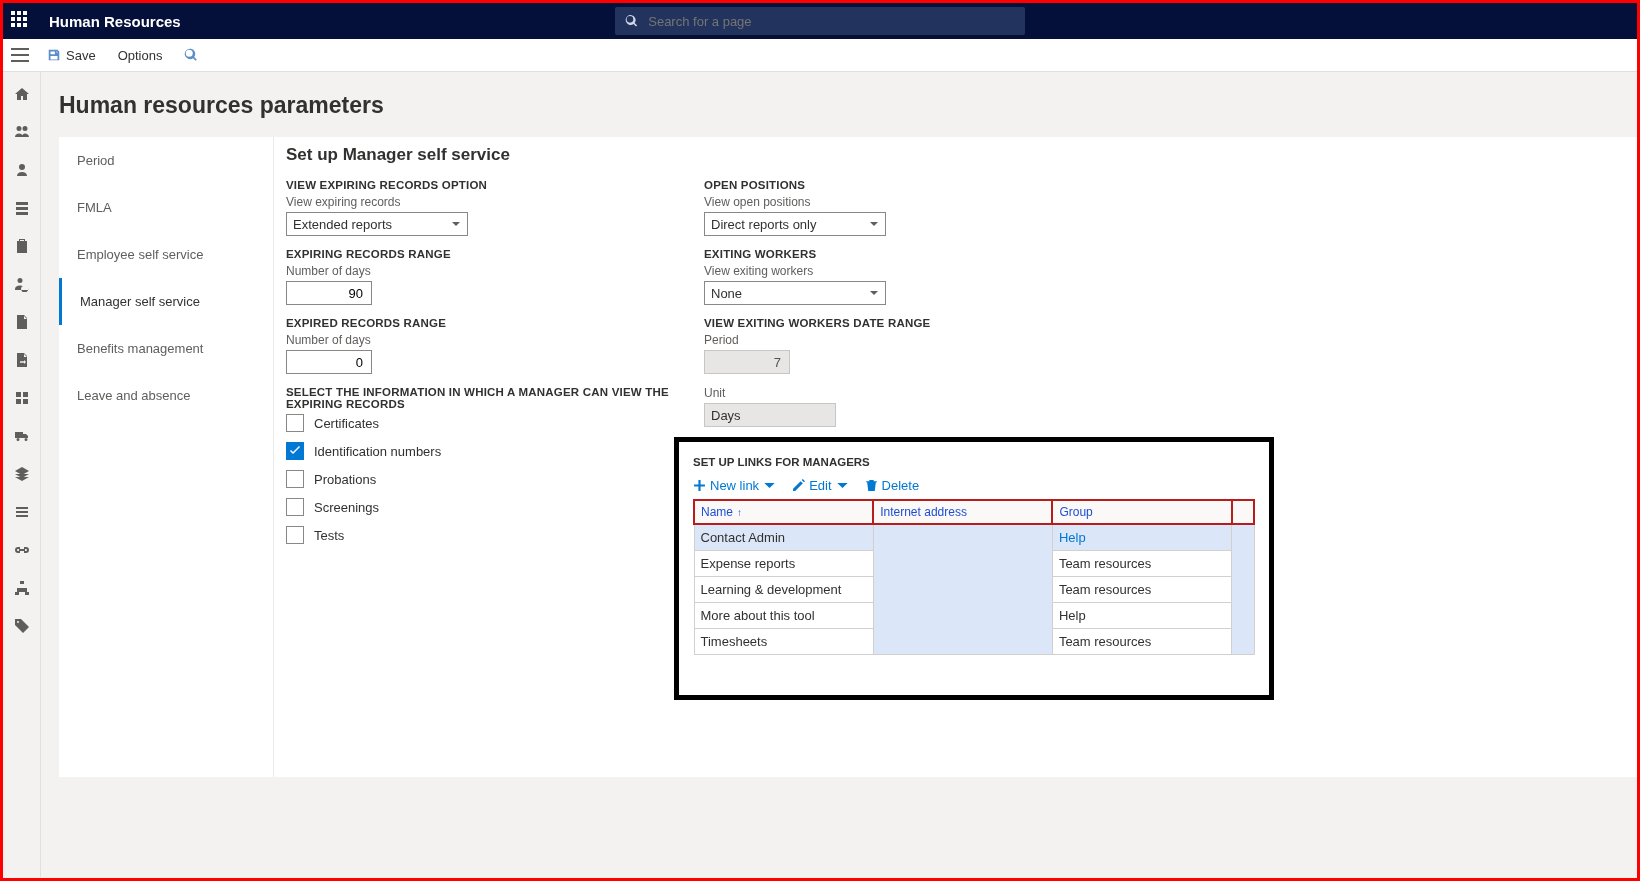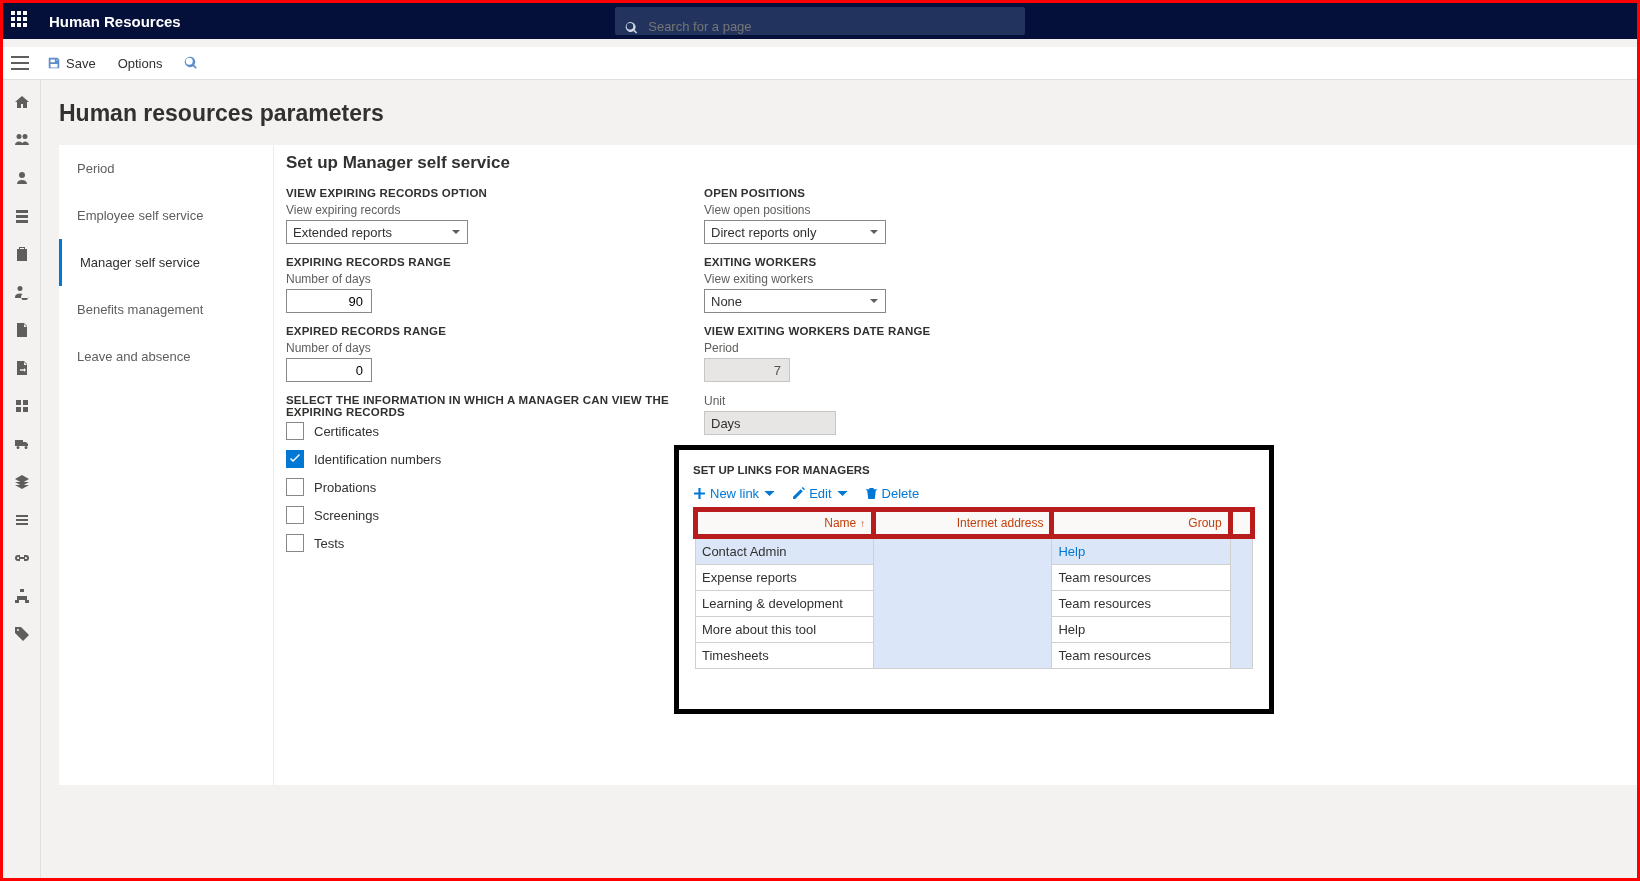--- a/index.html
+++ b/index.html
@@ -45,7 +45,7 @@
     width: 410px;
     border-radius: 2px;
     display: flex;
-    align-items: flex-end;
+    align-items: center;
     padding: 0 10px;
     color: #cfd6e6;
   }

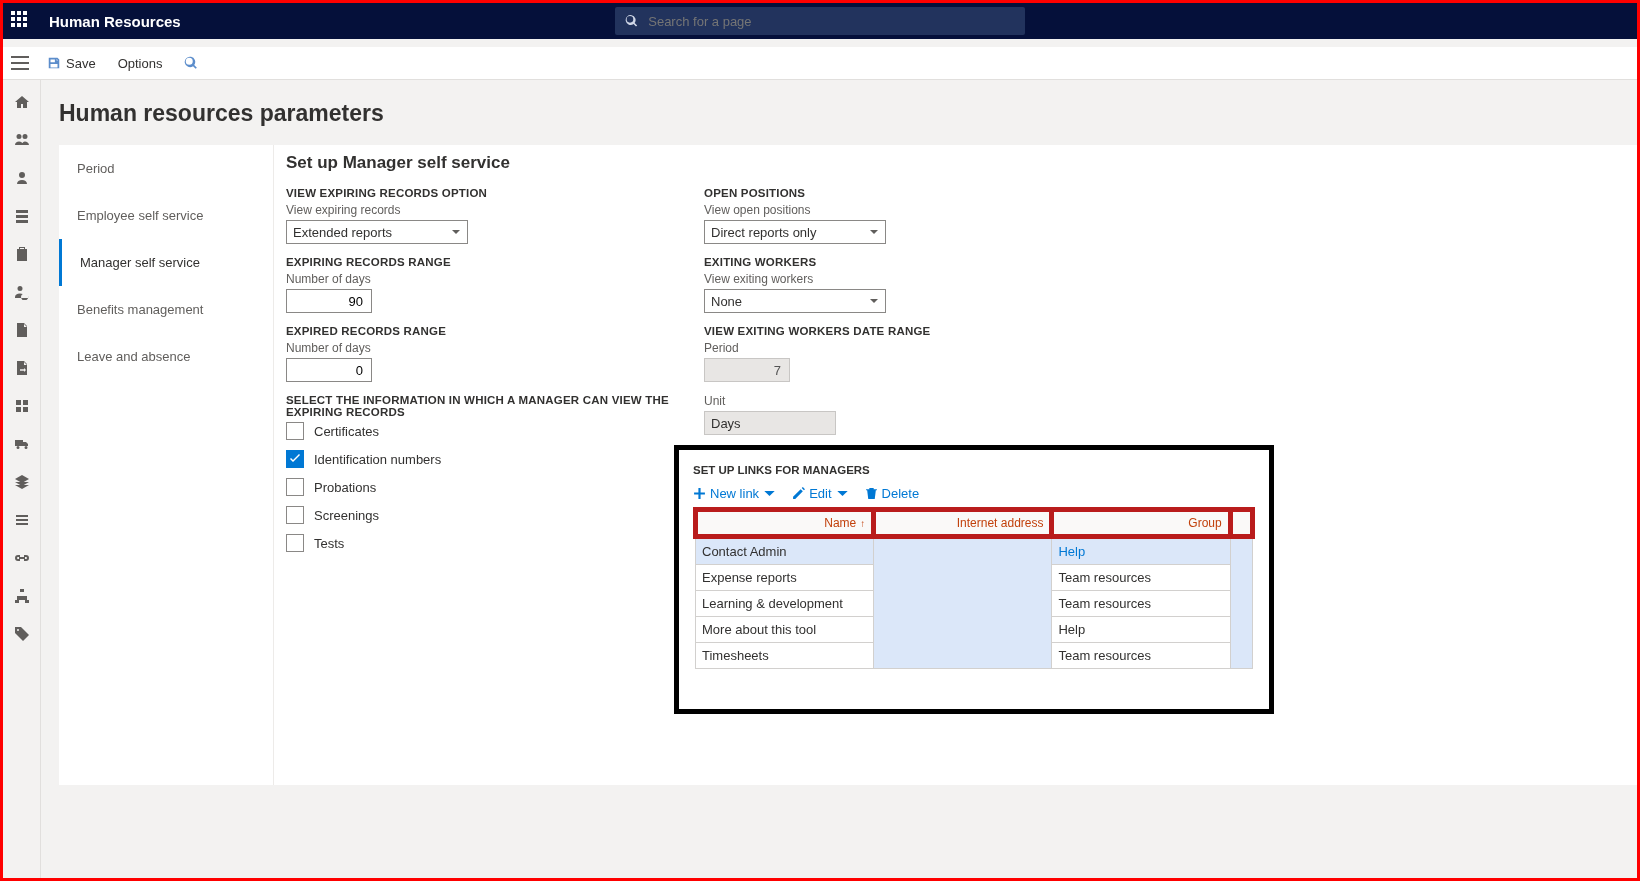--- a/index.html
+++ b/index.html
@@ -67,7 +67,6 @@
     align-items: center;
     padding: 0 8px;
     gap: 14px;
-    margin-top: 8px;
   }
   .hamburger {
     width: 18px; height: 14px;

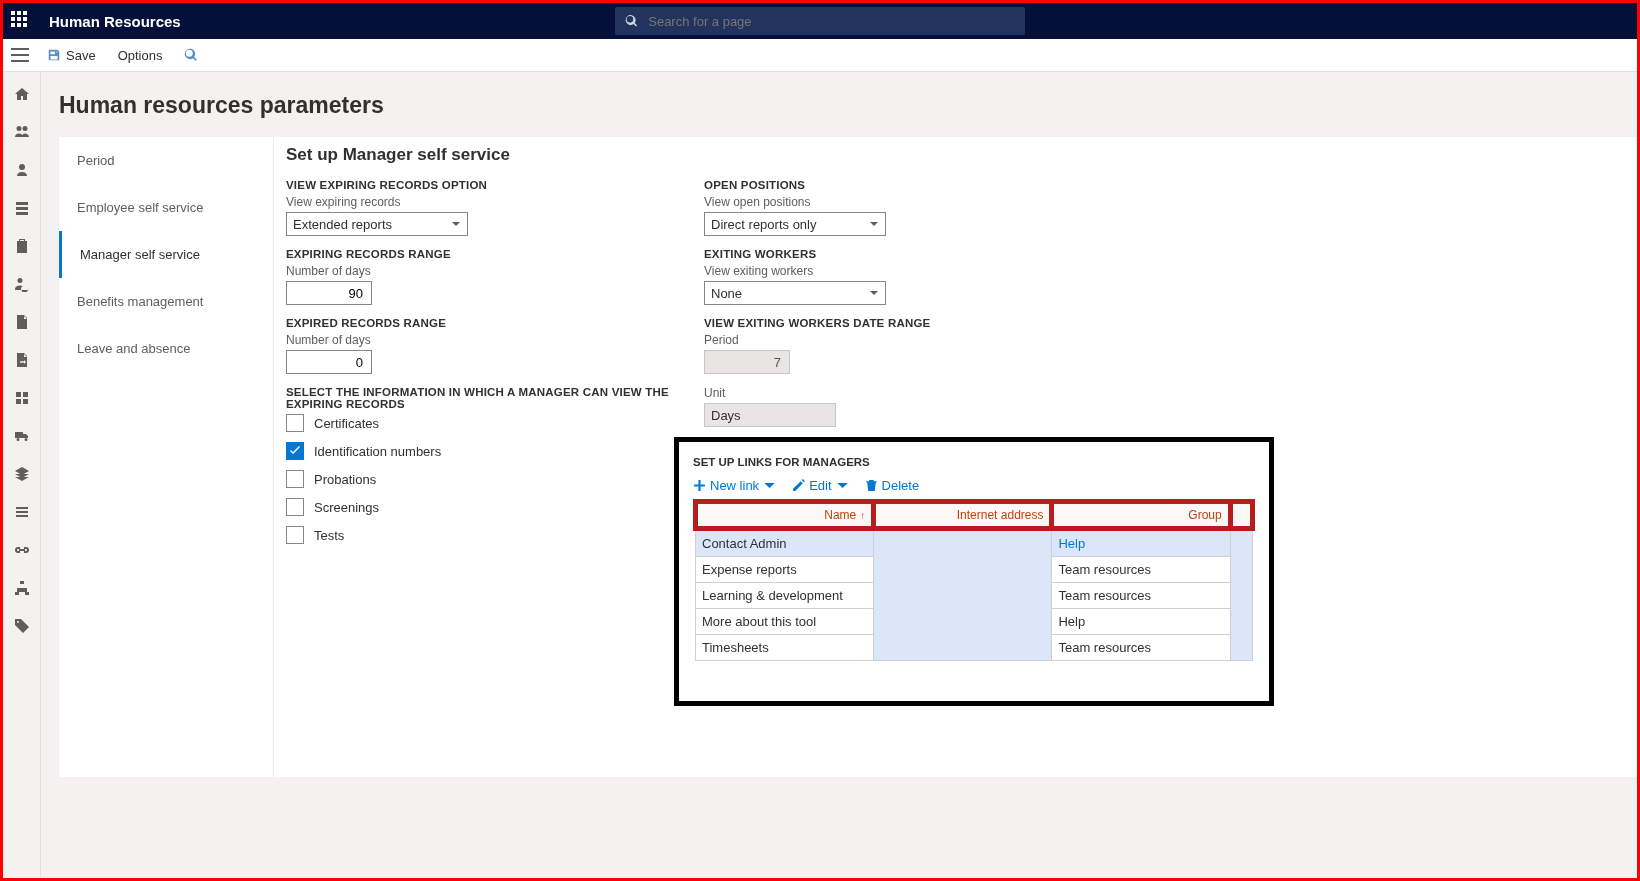--- a/index.html
+++ b/index.html
@@ -369,6 +369,7 @@
     <div class="panel">
       <div class="settings-nav">
         <div class="item">Period</div>
+        <div class="item">FMLA</div>
         <div class="item">Employee self service</div>
         <div class="item active">Manager self service</div>
         <div class="item">Benefits management</div>

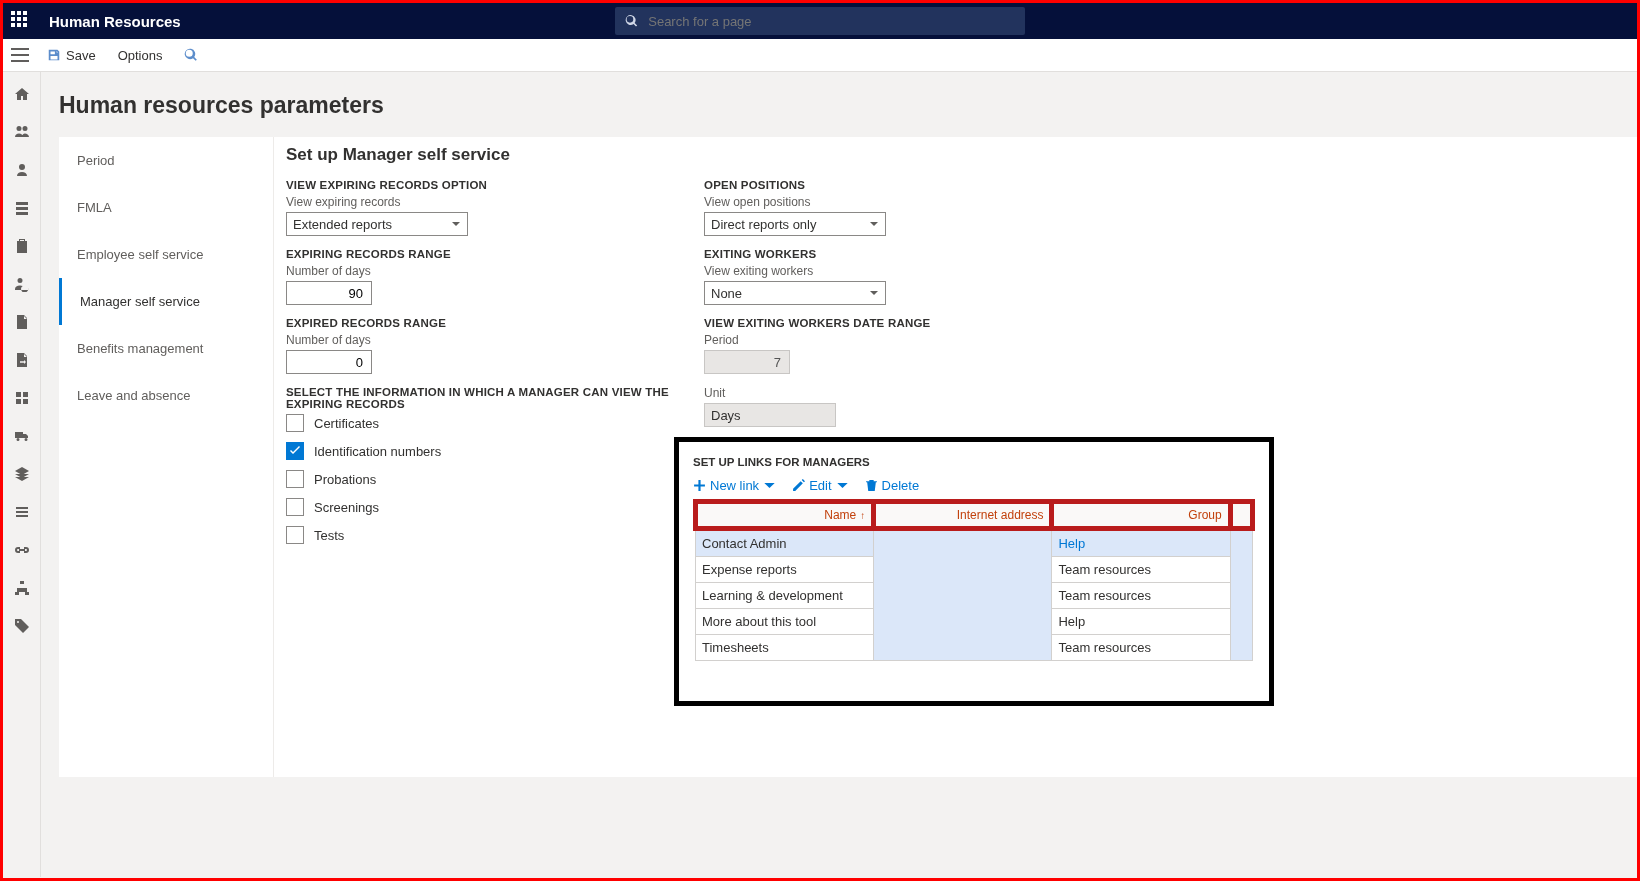--- a/index.html
+++ b/index.html
@@ -245,11 +245,11 @@
     font-size: 13px;
   }
   table.grid th {
-    text-align: right;
+    text-align: left;
     font-weight: 400;
-    color: #c2410c;
+    color: #1d4ed8;
     font-size: 12px;
-    border: 5px solid #b91c1c;
+    border: 2px solid #b91c1c;
     padding: 4px 6px;
     background: #faf9f8;
   }

